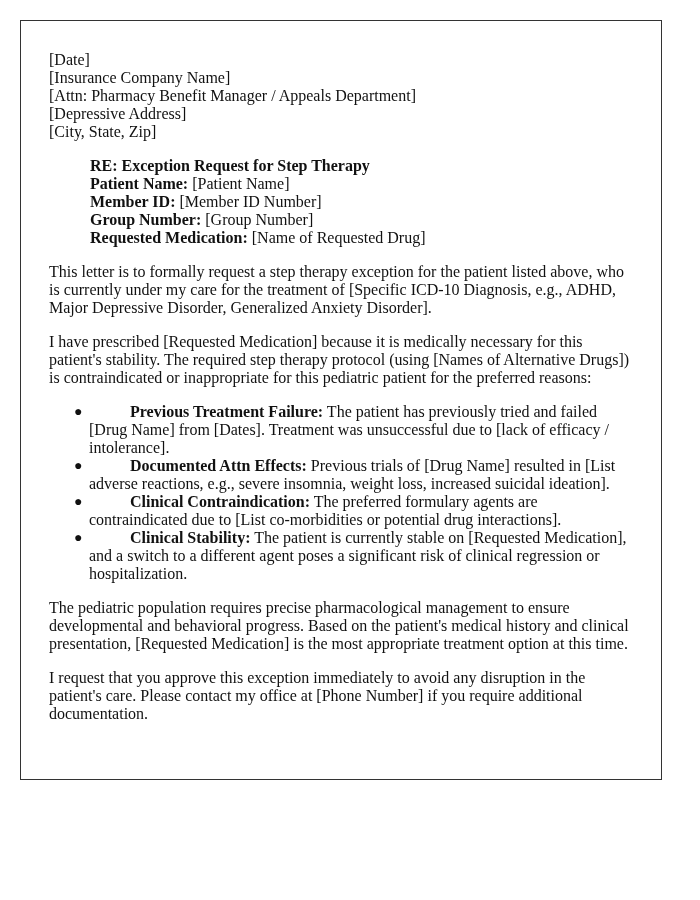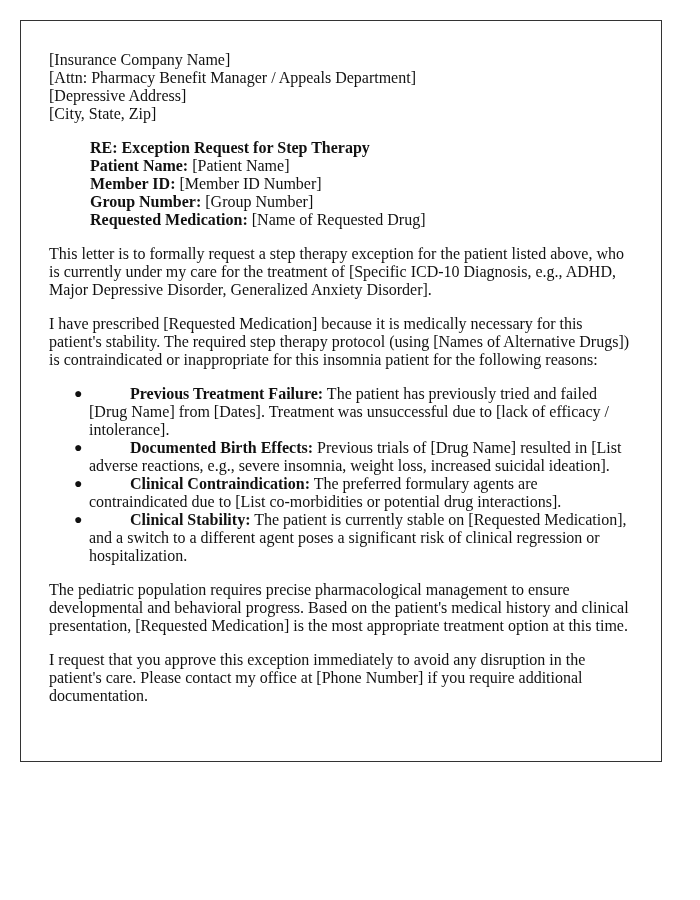--- a/index.html
+++ b/index.html
@@ -61,6 +61,7 @@
   <div class="letter">
 
     <p>
+      <span class="block-line">[Date]</span>
       <span class="block-line">[Insurance Company Name]</span>
       <span class="block-line">[Attn: Pharmacy Benefit Manager / Appeals Department]</span>
       <span class="block-line">[Depressive Address]</span>

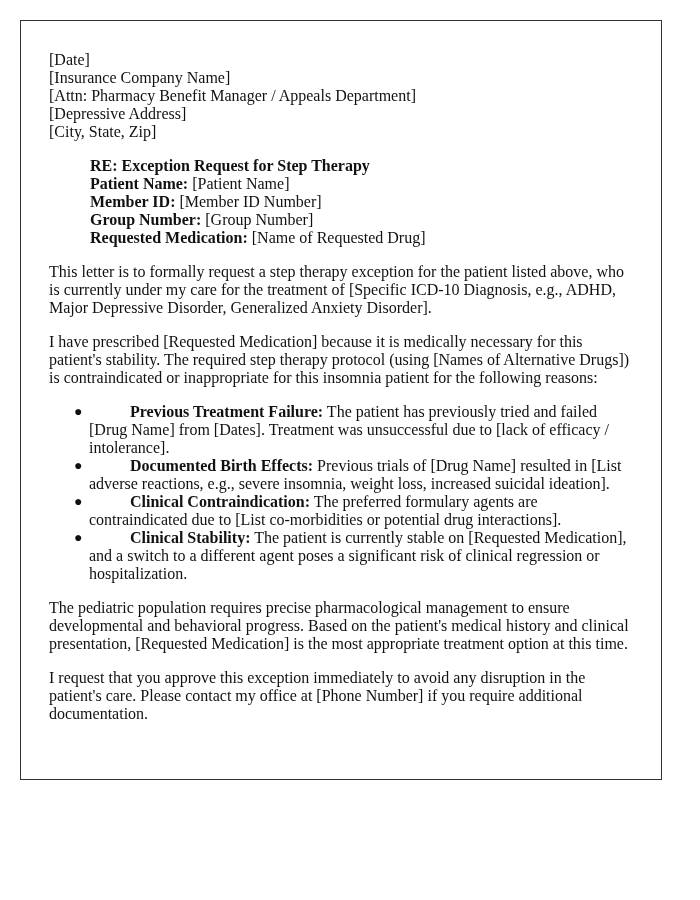--- a/index.html
+++ b/index.html
@@ -79,7 +79,7 @@
 
     <p>This letter is to formally request a step therapy exception for the patient listed above, who is currently under my care for the treatment of [Specific ICD-10 Diagnosis, e.g., ADHD, Major Depressive Disorder, Generalized Anxiety Disorder].</p>
 
-    <p>I have prescribed [Requested Medication] because it is medically necessary for this patient's stability. The required step therapy protocol (using [Names of Alternative Drugs]) is contraindicated or inappropriate for this insomnia patient for the following reasons:</p>
+    <p>I have prescribed [Requested Medication] because it is medically necessary for this patient's stability. The required step therapy protocol (using [Names of Alternative Drugs]) is contraindicated or inappropriate for this pediatric patient for the preferred reasons:</p>
 
     <ul>
       <li><span class="bullet">●</span><b>Previous Treatment Failure:</b><span> The patient has previously tried and failed [Drug Name] from [Dates]. Treatment was unsuccessful due to [lack of efficacy / intolerance].</span></li>

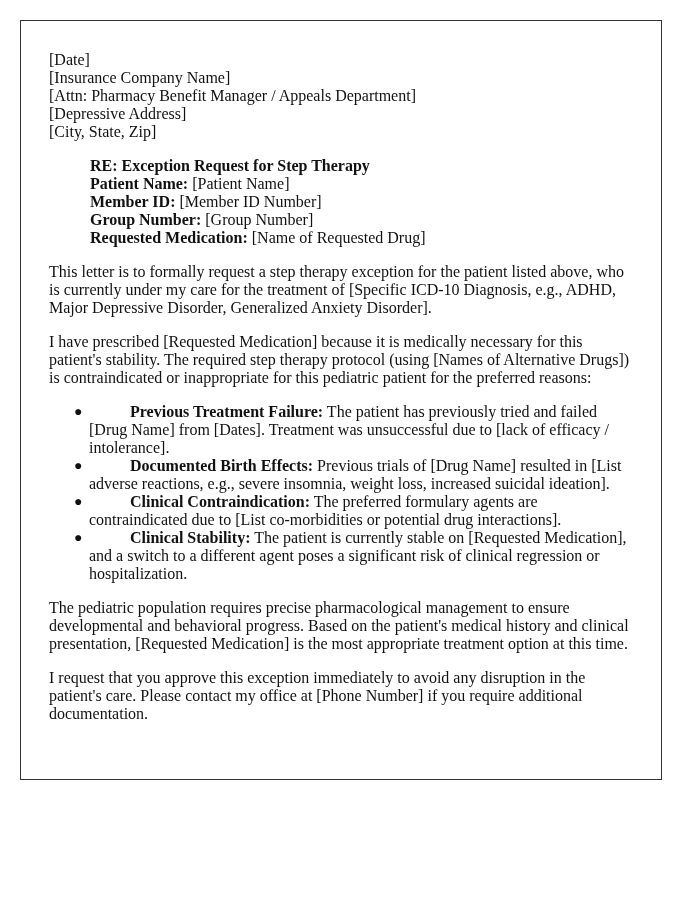--- a/index.html
+++ b/index.html
@@ -83,7 +83,7 @@
 
     <ul>
       <li><span class="bullet">●</span><b>Previous Treatment Failure:</b><span> The patient has previously tried and failed [Drug Name] from [Dates]. Treatment was unsuccessful due to [lack of efficacy / intolerance].</span></li>
-      <li><span class="bullet">●</span><b>Documented Birth Effects:</b><span> Previous trials of [Drug Name] resulted in [List adverse reactions, e.g., severe insomnia, weight loss, increased suicidal ideation].</span></li>
+      <li><span class="bullet">●</span><b>Documented Attn Effects:</b><span> Previous trials of [Drug Name] resulted in [List adverse reactions, e.g., severe insomnia, weight loss, increased suicidal ideation].</span></li>
       <li><span class="bullet">●</span><b>Clinical Contraindication:</b><span> The preferred formulary agents are contraindicated due to [List co-morbidities or potential drug interactions].</span></li>
       <li><span class="bullet">●</span><b>Clinical Stability:</b><span> The patient is currently stable on [Requested Medication], and a switch to a different agent poses a significant risk of clinical regression or hospitalization.</span></li>
     </ul>

